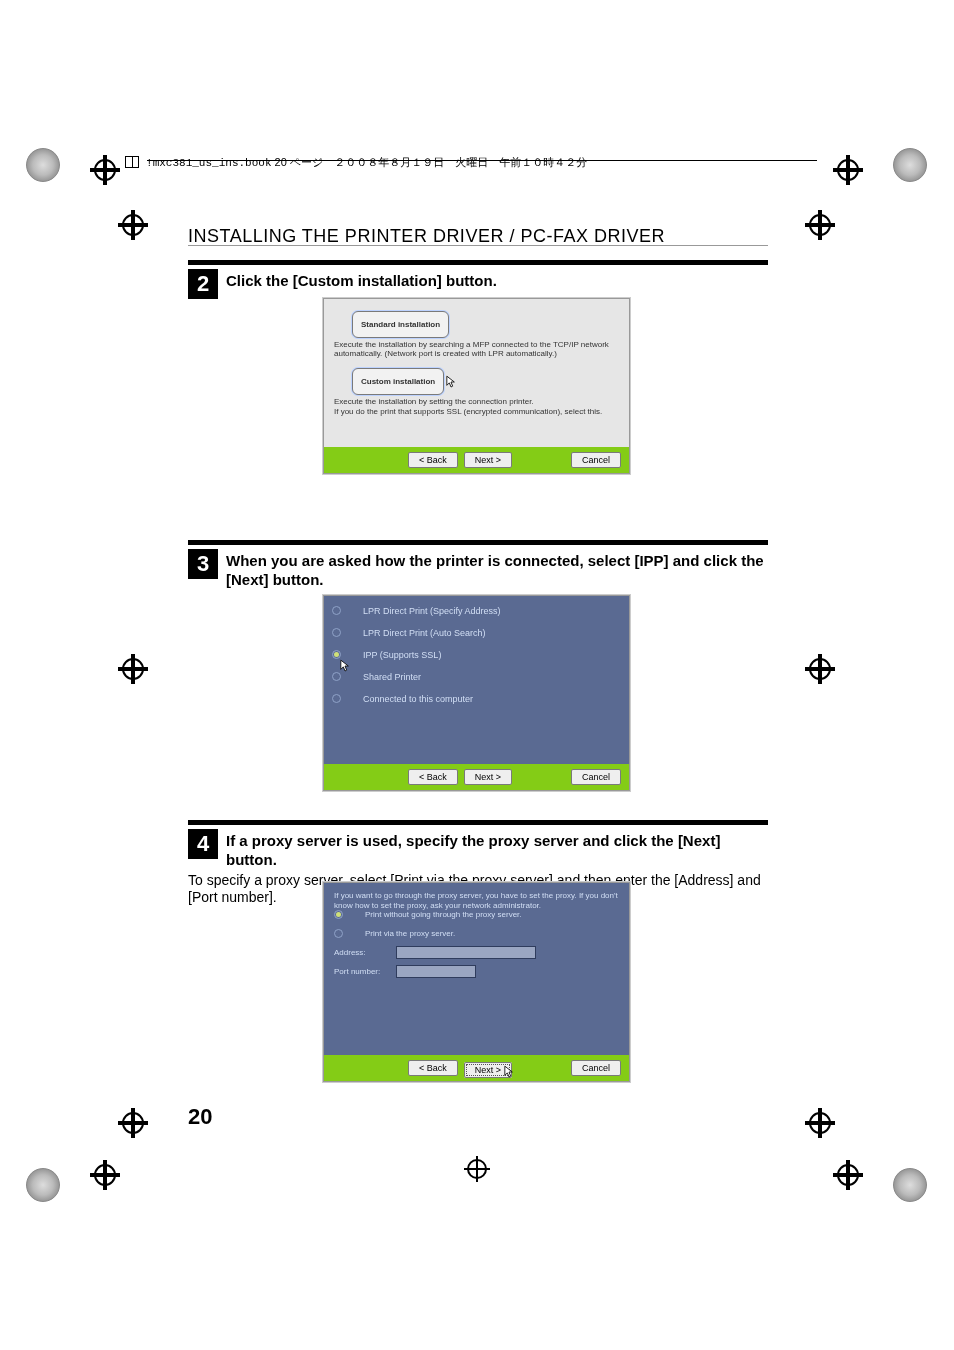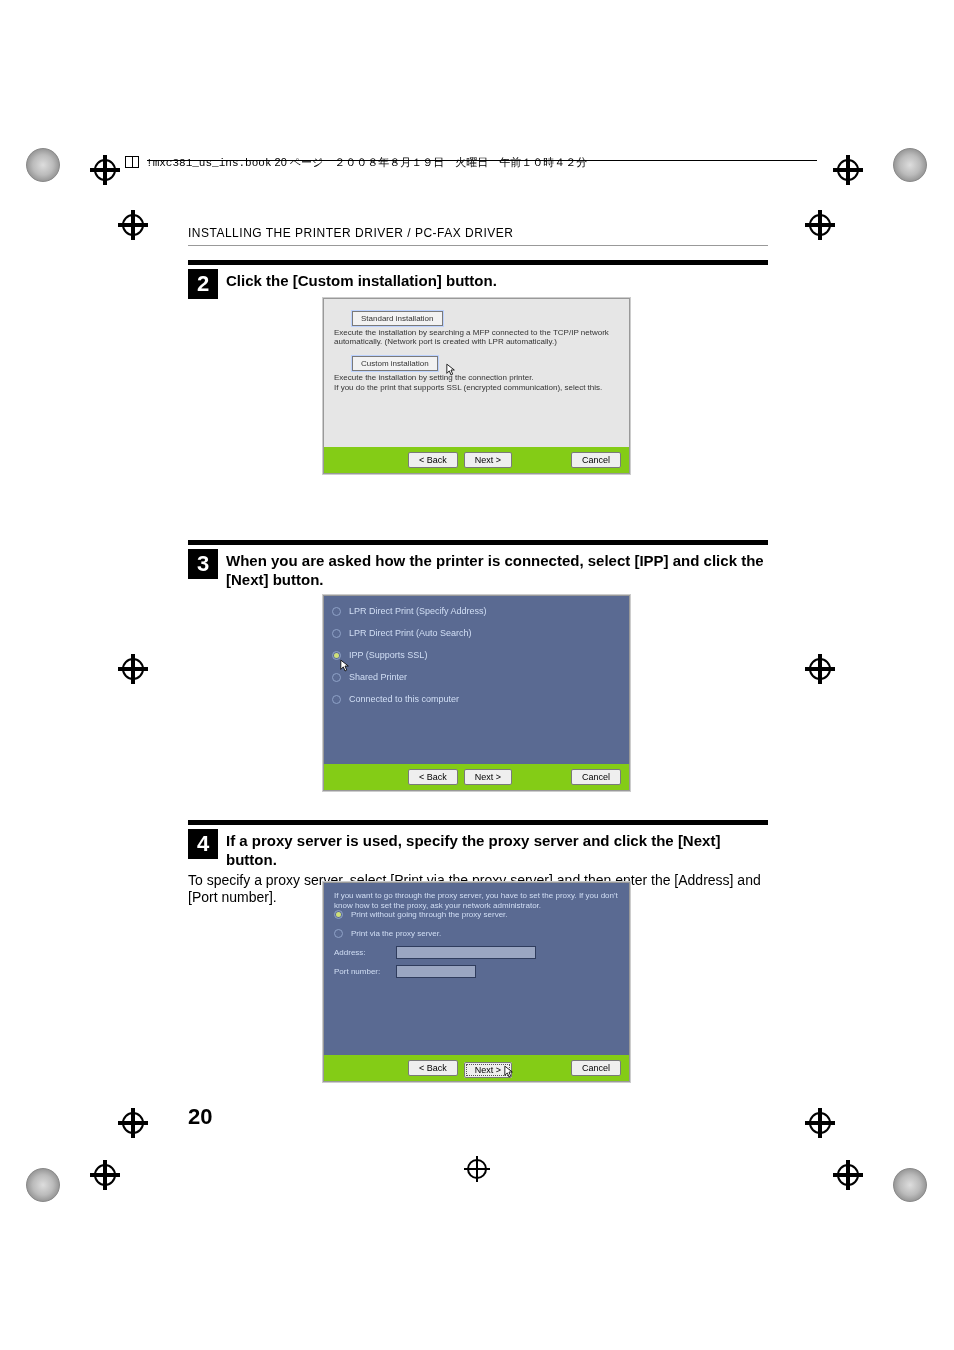--- a/index.html
+++ b/index.html
@@ -19,7 +19,7 @@
   .filename { font-family: "Courier New", monospace; font-size: 11px; }
 
   
-  .sectionhead { position: absolute; left: 188px; top: 226px; font-size: 12px; letter-spacing: .5px; text-align: center; }
+  .sectionhead { position: absolute; left: 188px; top: 226px; font-size: 18px; letter-spacing: .5px; text-align: center; }
   .hr-thin { position:absolute; left:188px; top:245px; width:580px; height:1px; background:#999; }
 
   

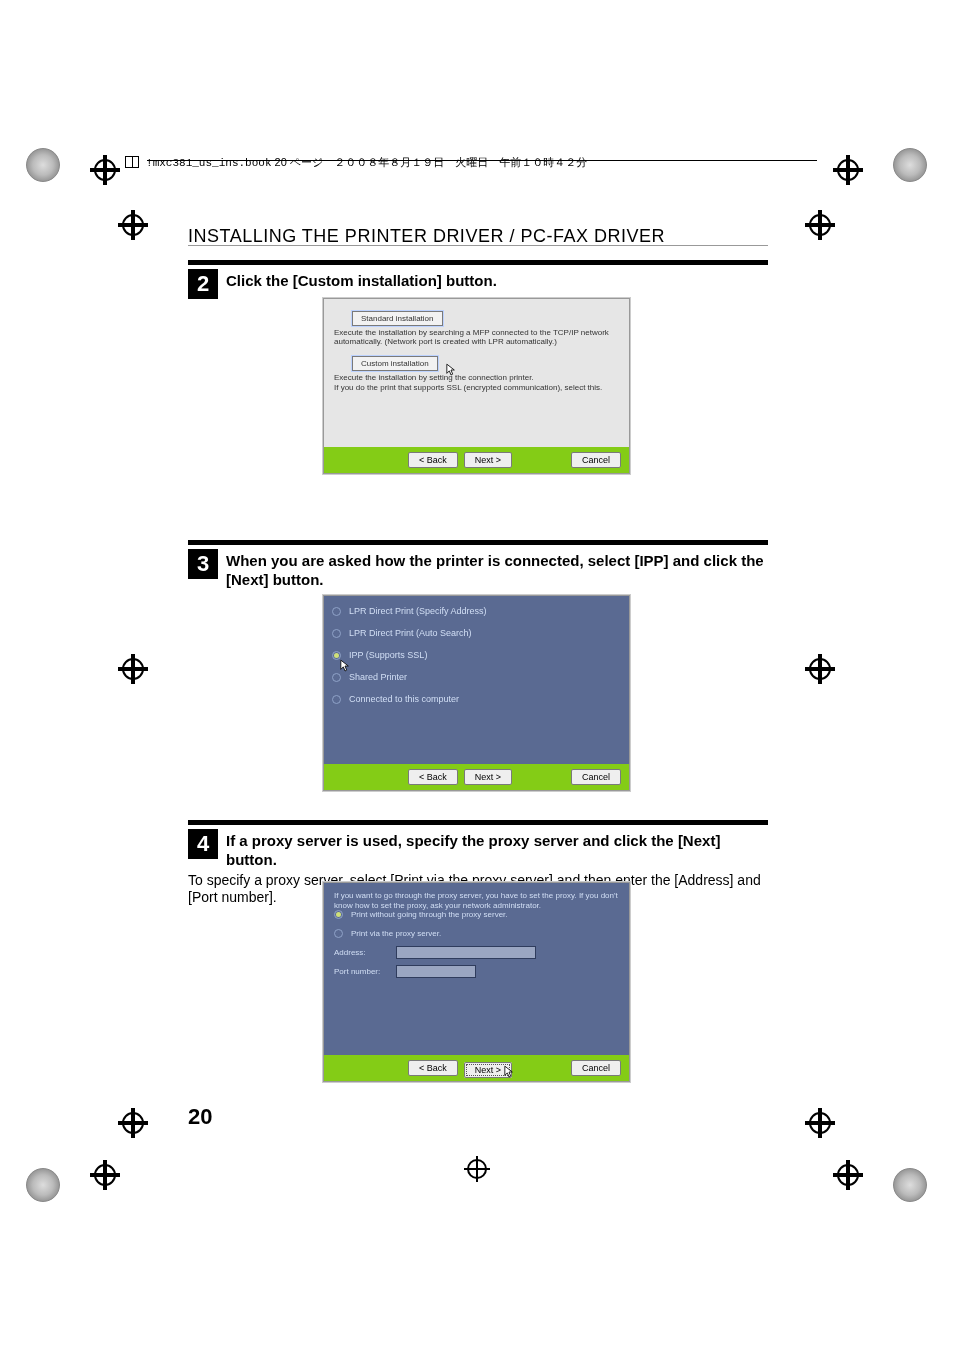--- a/index.html
+++ b/index.html
@@ -44,7 +44,7 @@
   
   #dlg1 { left: 323px; top: 298px; width: 307px; height: 176px; background:#e6e6e6; }
   #dlg1 .inner { position:absolute; inset:8px 10px 26px 10px; background:#e6e6e6; font-size:8px; color:#333; }
-  .stdbtn { display:inline-block; padding:2px 8px; border:1px solid #7a7a7a; background:#f2f2f2; font-size:8px; border-radius:0; cursor:pointer; box-shadow:0 0 0 1px #bcd2ff; }
+  .stdbtn { display:inline-block; padding:8px 8px; border:1px solid #7a7a7a; background:#f2f2f2; font-size:8px; border-radius:6px; cursor:pointer; box-shadow:0 0 0 1px #bcd2ff;font-weight:bold; }
 
   
   #dlg2 { left: 323px; top: 595px; width: 307px; height: 196px; }

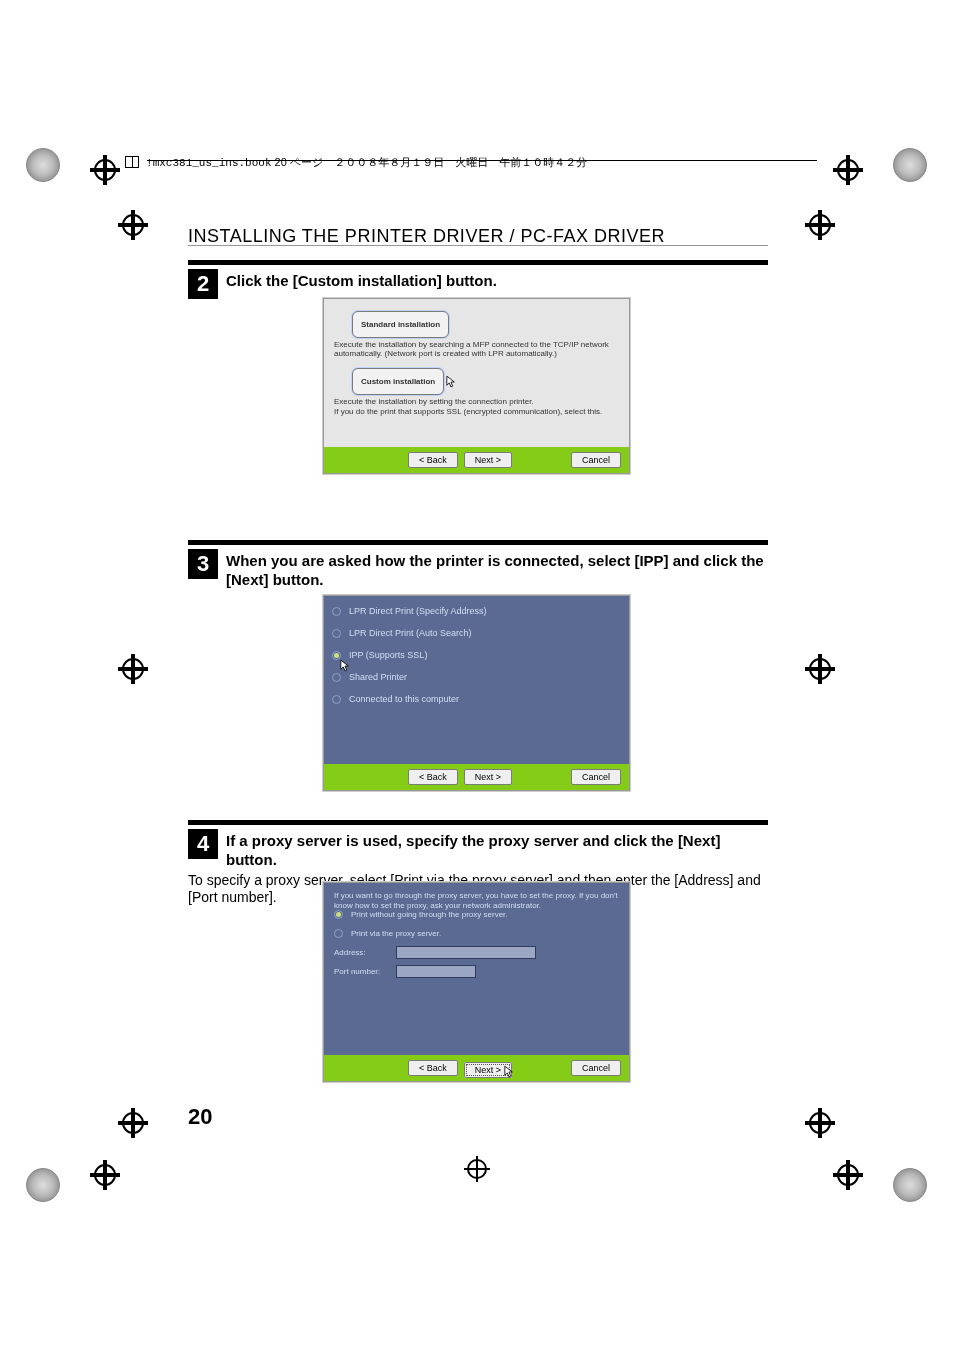--- a/index.html
+++ b/index.html
@@ -49,7 +49,7 @@
   
   #dlg2 { left: 323px; top: 595px; width: 307px; height: 196px; }
   #dlg2 .inner { position:absolute; inset:6px 8px 26px 8px; color:#d2dff5; font-size:9px; display:flex; flex-direction:column; gap:12px; padding-top:4px;}
-  .radio-line { display:flex; align-items:center; gap:8px; }
+  .radio-line { display:flex; gap:22px; }
   .radio { width:9px; height:9px; border:1px solid #8fa2c8; border-radius:50%; background:#5a6a92; display:inline-block; position:relative;}
   .radio.sel::after{content:""; position:absolute; left:1px; top:1px; width:5px; height:5px; background:#cfe07a; border-radius:50%;}
   .cursor-arrow { position:absolute; width:10px; height:14px; }

